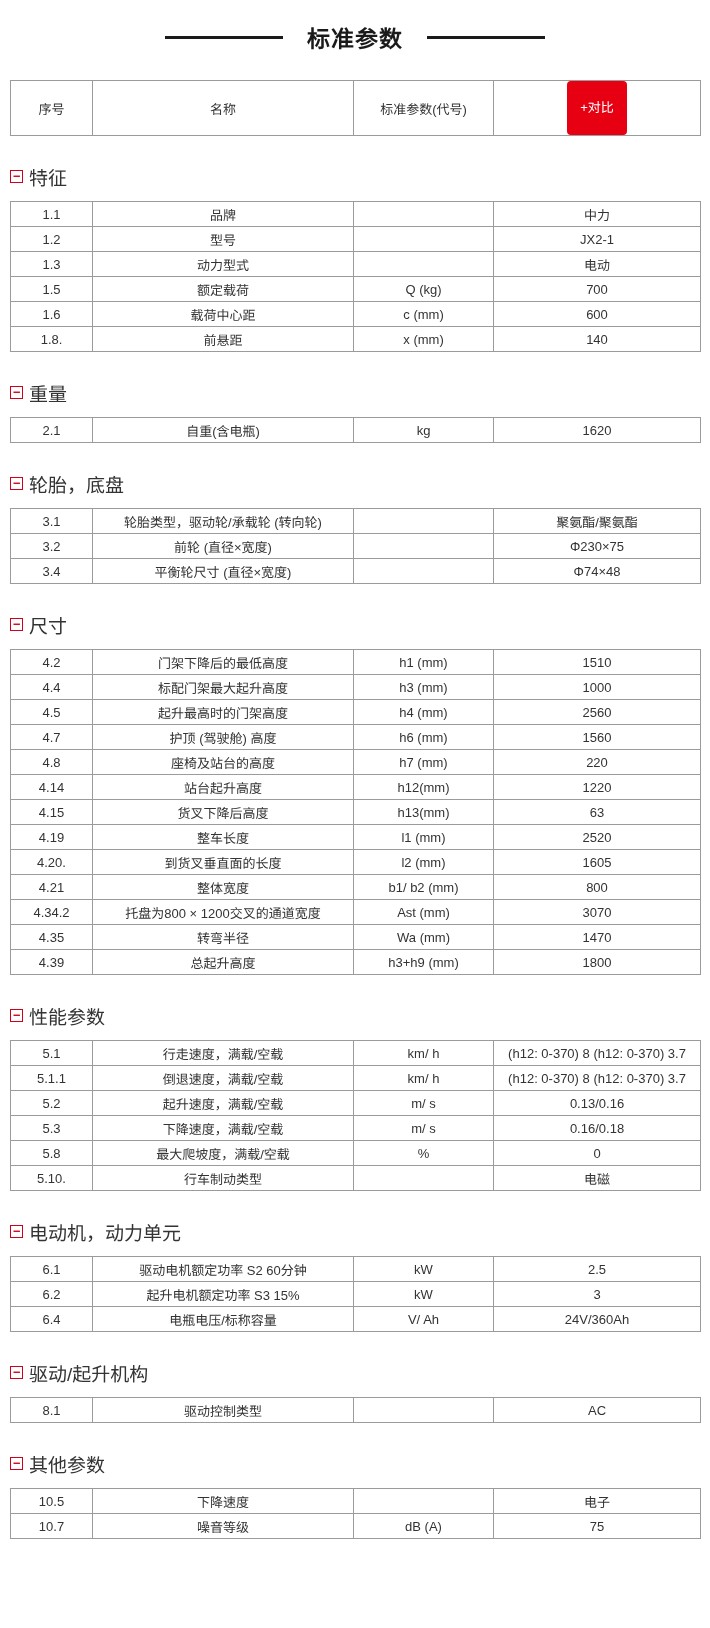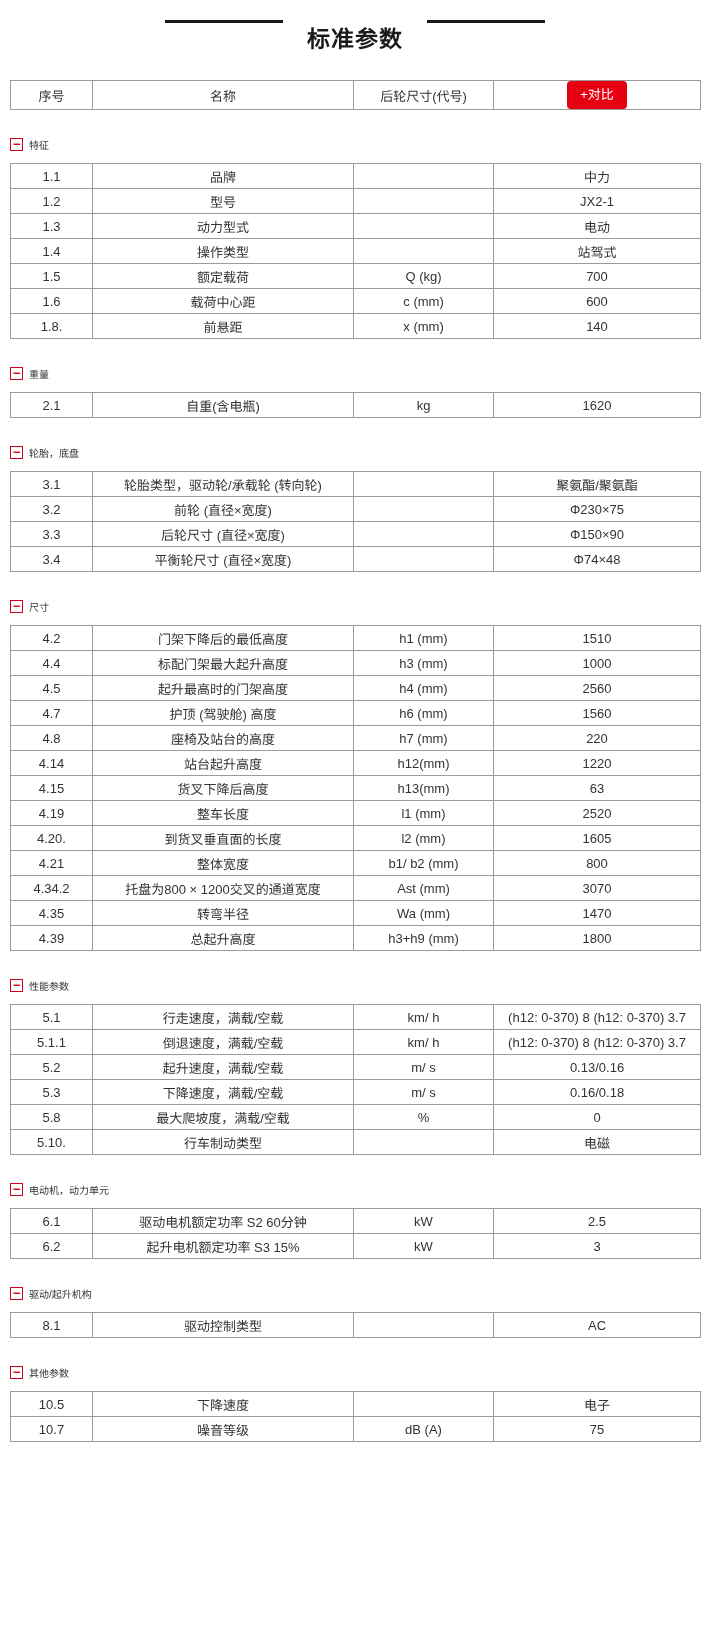--- a/index.html
+++ b/index.html
@@ -13,7 +13,7 @@
 
   
   .title-row {
-    display:flex; align-items:flex-start; justify-content:center;
+    display:flex; align-items:center; justify-content:center;
     gap:24px; margin:6px 0 26px 0;
   }
   .title-line { width:118px; height:3px; background:#1a1a1a; }

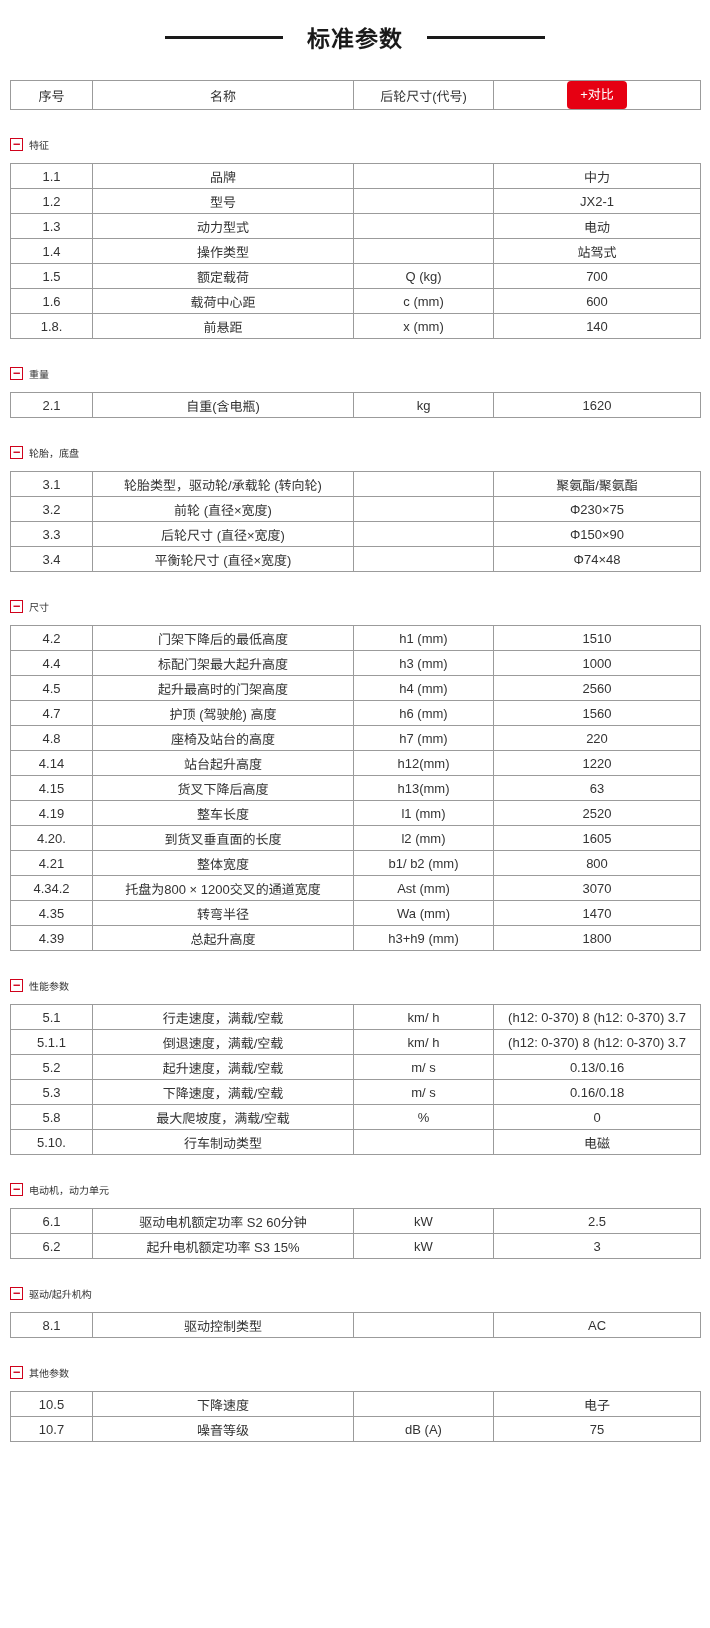--- a/index.html
+++ b/index.html
@@ -85,7 +85,7 @@
       <tr>
         <td>序号</td>
         <td>名称</td>
-        <td>后轮尺寸(代号)</td>
+        <td>标准参数(代号)</td>
         <td>
           <button class="compare-btn">+对比</button>
         </td>

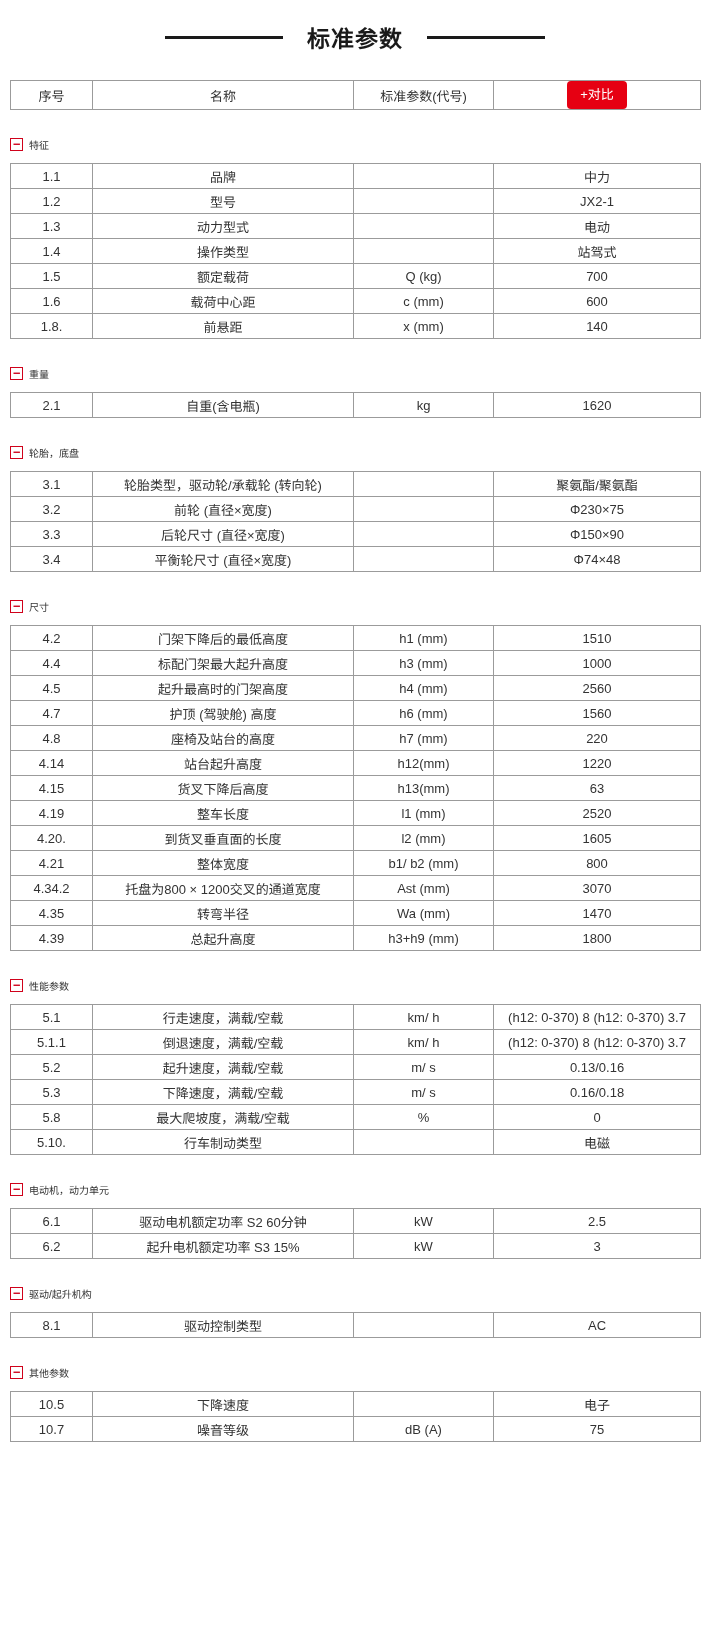--- a/index.html
+++ b/index.html
@@ -42,7 +42,7 @@
     display:inline-block;
     background:#e60012; color:#ffffff;
     font-size:13px; line-height:18px;
-    padding:5px 13px; border-radius:4px;
+    padding:18px 13px; border-radius:4px;
     border:none; cursor:pointer;text-align:right;
   }
 

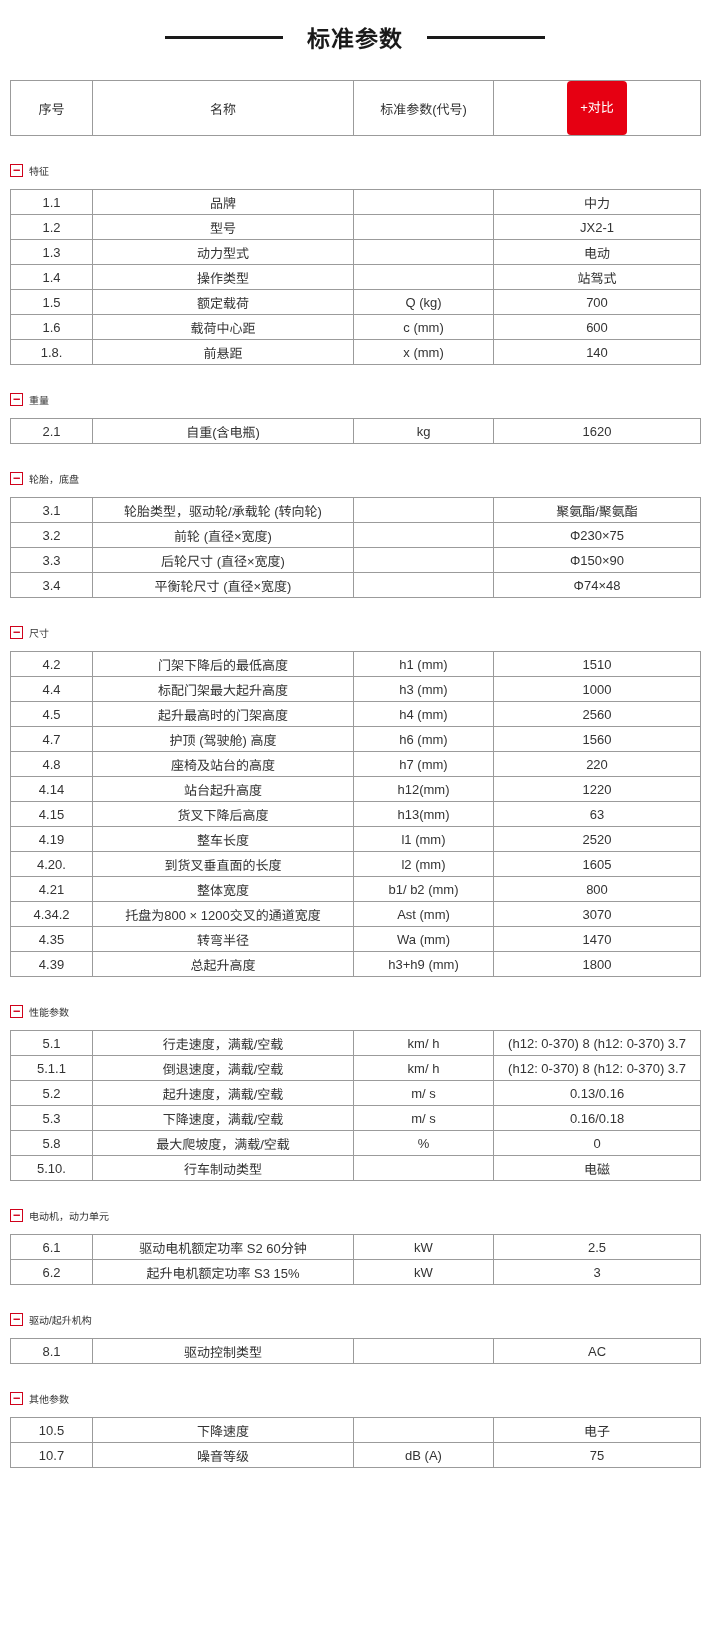--- a/index.html
+++ b/index.html
@@ -60,7 +60,7 @@
     font-family:"DejaVu Sans Mono",monospace;
   }
   .section-title {
-    margin-left:6px; font-size:10px; color:#333;
+    margin-left:6px; font-size:19px; color:#333;
   }
 </style>
 </head>

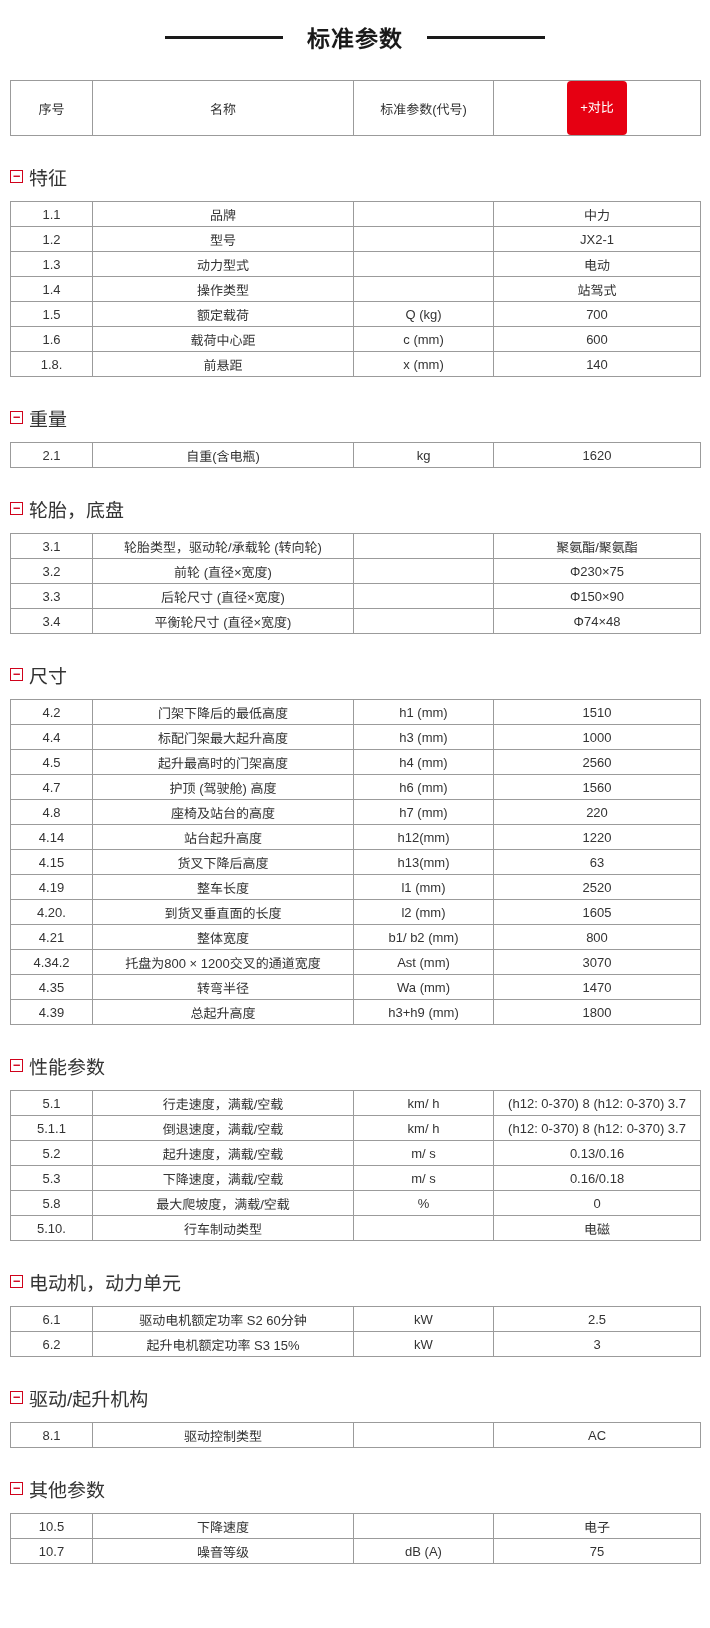--- a/index.html
+++ b/index.html
@@ -128,12 +128,6 @@
     <td>电动</td>
   </tr>
 
-  <tr>
-    <td>1.4</td>
-    <td>操作类型</td>
-    <td></td>
-    <td>站驾式</td>
-  </tr>
 
   <tr>
     <td>1.5</td>

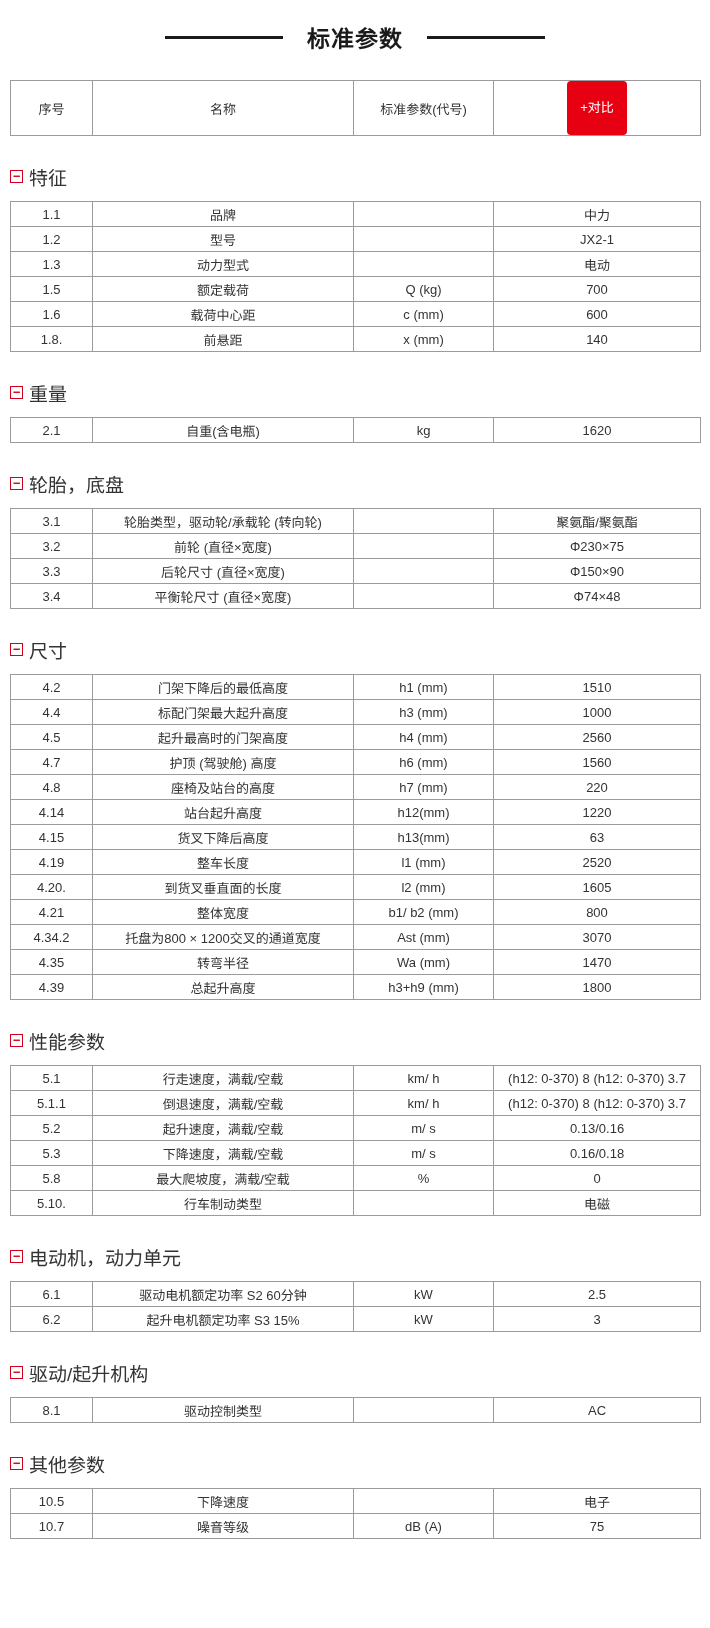--- a/index.html
+++ b/index.html
@@ -204,12 +204,6 @@
     <td>Φ230×75</td>
   </tr>
 
-  <tr>
-    <td>3.3</td>
-    <td>后轮尺寸 (直径×宽度)</td>
-    <td></td>
-    <td>Φ150×90</td>
-  </tr>
 
   <tr>
     <td>3.4</td>

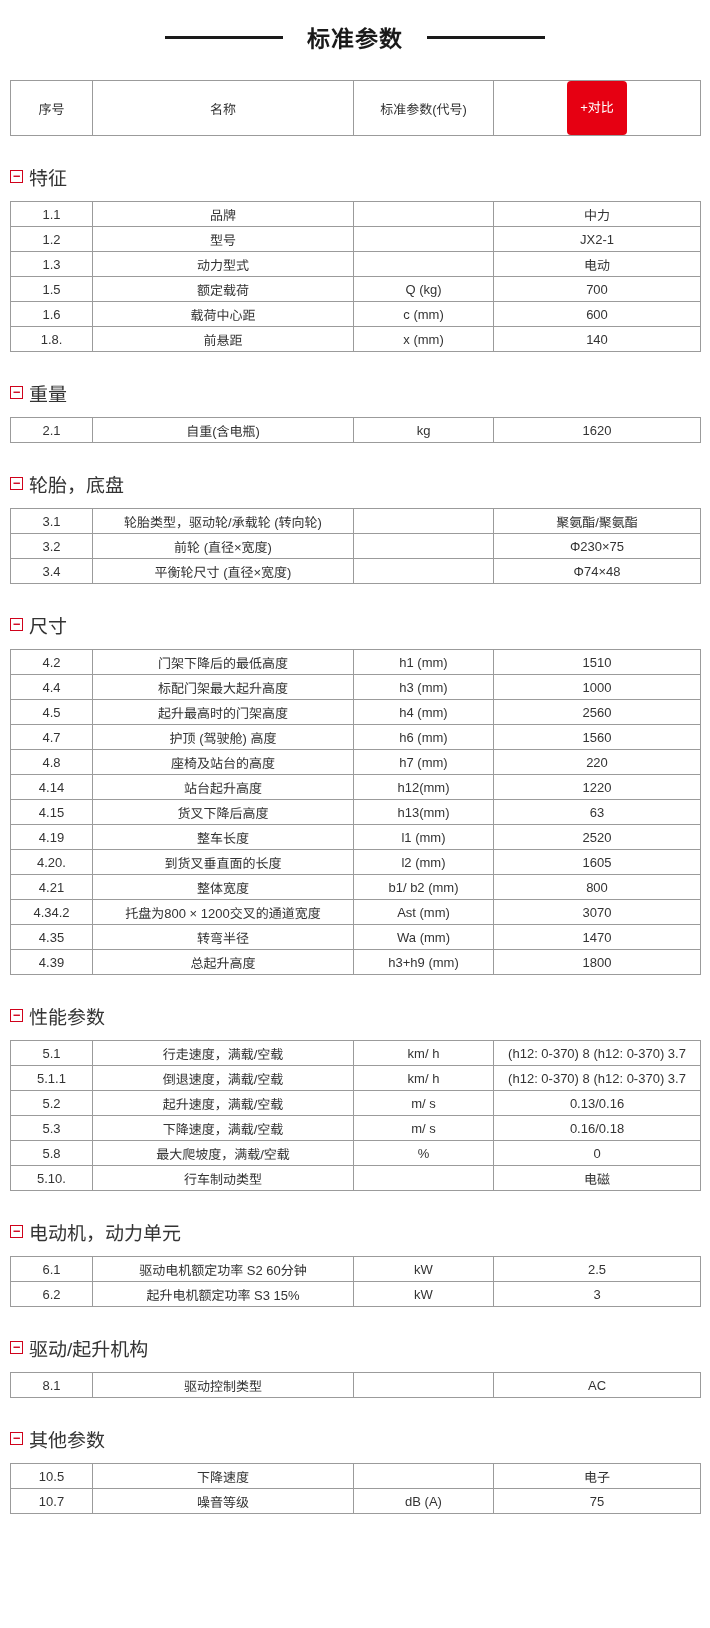--- a/index.html
+++ b/index.html
@@ -410,6 +410,12 @@
     <td>3</td>
   </tr>
 
+  <tr>
+    <td>6.4</td>
+    <td>电瓶电压/标称容量</td>
+    <td>V/ Ah</td>
+    <td>24V/360Ah</td>
+  </tr>
 </tbody>
     </table>
   </div>

